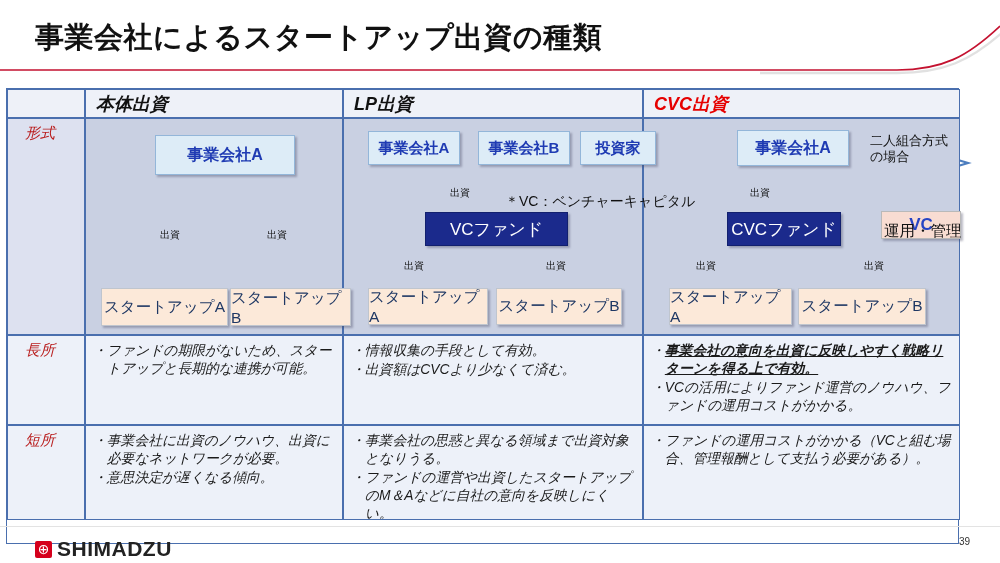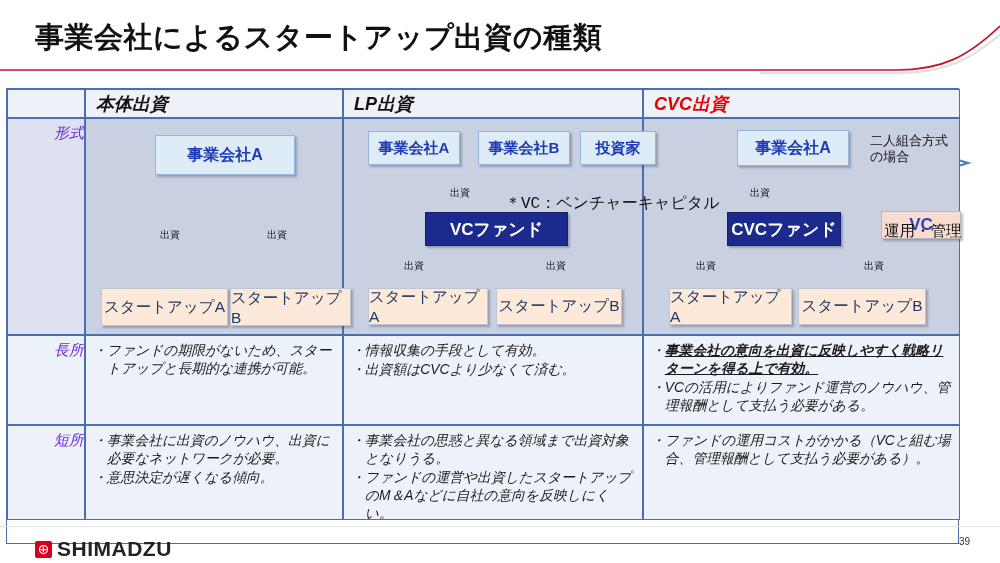--- a/index.html
+++ b/index.html
@@ -19,7 +19,7 @@
   .hdr{background:#eef1f8;display:flex;align-items:center;padding-left:10px;
        font-size:18px;font-weight:bold;color:#111;}
   .hdr.red{color:#e60000;}
-  .rowlabel{background:#dde1f0;font-size:15px;padding:5px 0 0 7px;color:#6d28d9;text-align:right;}
+  .rowlabel{background:#dde1f0;font-size:15px;padding:5px 0 0 17px;color:#b91c1c;}
   .rowlabel.light{background:#edf1f9;}
   .fmt{background:#c9d0e2;}
   .txtcell{background:#edf1f9;padding:6px 6px 4px 7px;font-size:13.8px;line-height:1.3;}

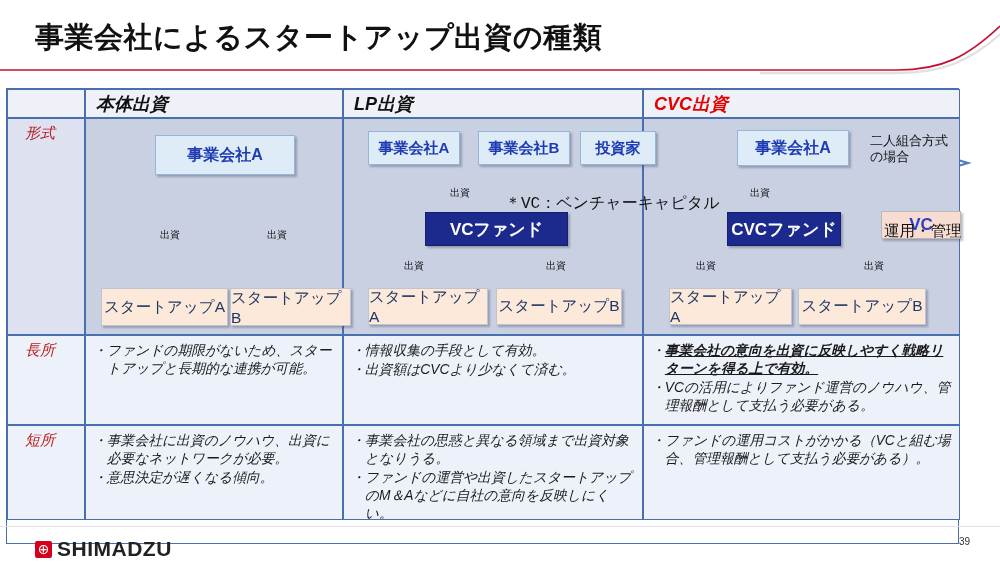--- a/index.html
+++ b/index.html
@@ -36,7 +36,7 @@
   .startup{background:#fce9d9;border:1px solid #bfc5ce;color:#1f3864;font-size:15.5px;}
   .vcpink{background:#f8dcd2;border:1px solid #b9b9b9;color:#2744c4;font-weight:bold;font-size:17px;margin-top:48px;}
   .dlabel{font-size:10px;color:#111;}
-  .note{font-size:16px;color:#111;font-family:Liberation Mono, monospace;}
+  .note{font-size:14px;color:#111;}
   .twoline{font-size:13px;line-height:1.2;color:#111;}
   
   .logo{left:35px;top:537px;display:flex;align-items:center;gap:5px;}

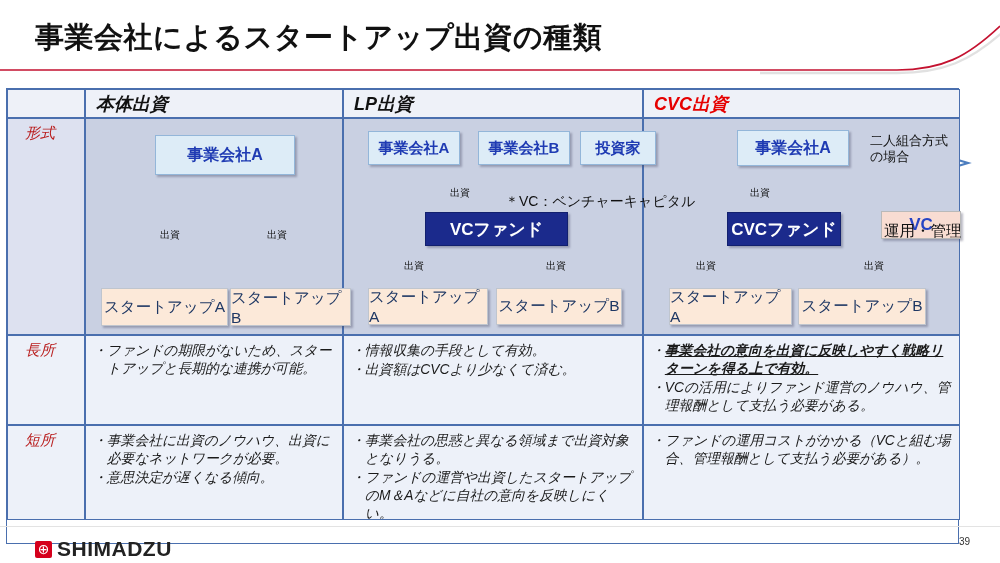--- a/index.html
+++ b/index.html
@@ -32,7 +32,7 @@
         box-shadow:1.5px 1.5px 2px rgba(60,60,90,.35);}
   .company{background:#ddecf7;border:1.2px solid #93b6d9;color:#1f3bb3;font-weight:bold;font-size:16px;}
   .company.sm{font-size:15px;}
-  .navy{background:#1b2a8c;border:1px solid #12206e;color:#ffffff;font-weight:bold;font-size:17px;}
+  .navy{background:#1b2a8c;border:1px solid #12206e;color:#ffffff;font-weight:normal;font-size:17px;}
   .startup{background:#fce9d9;border:1px solid #bfc5ce;color:#1f3864;font-size:15.5px;}
   .vcpink{background:#f8dcd2;border:1px solid #b9b9b9;color:#2744c4;font-weight:bold;font-size:17px;margin-top:48px;}
   .dlabel{font-size:10px;color:#111;}

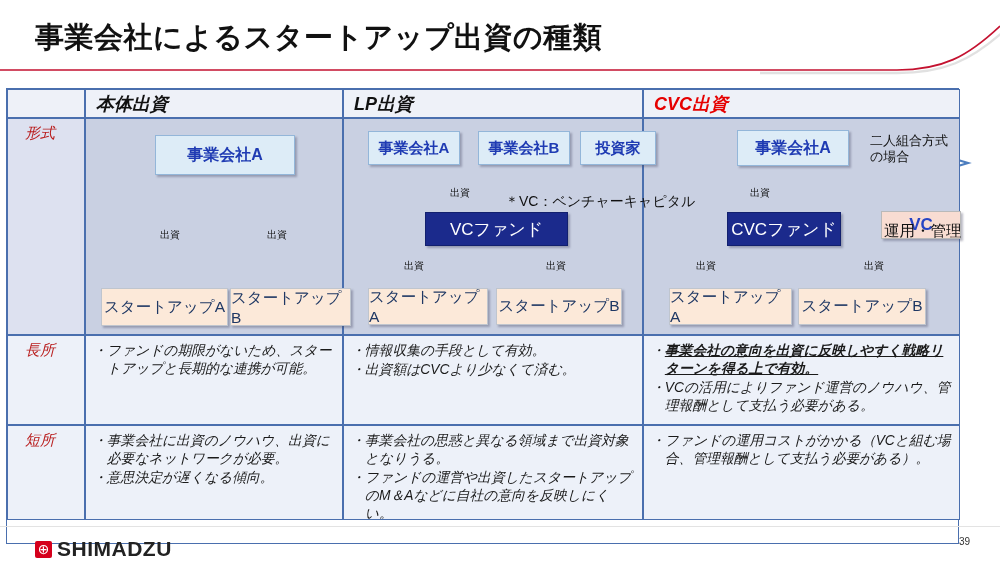--- a/index.html
+++ b/index.html
@@ -116,7 +116,7 @@
         </div>
       <div class="bullet">
           <span class="bm">・</span>
-          <span class="bt">VCの活用によりファンド運営のノウハウ、管理報酬として支払う必要がある。</span>
+          <span class="bt">VCの活用によりファンド運営のノウハウ、ファンドの運用コストがかかる。</span>
         </div>
     </div>
 

